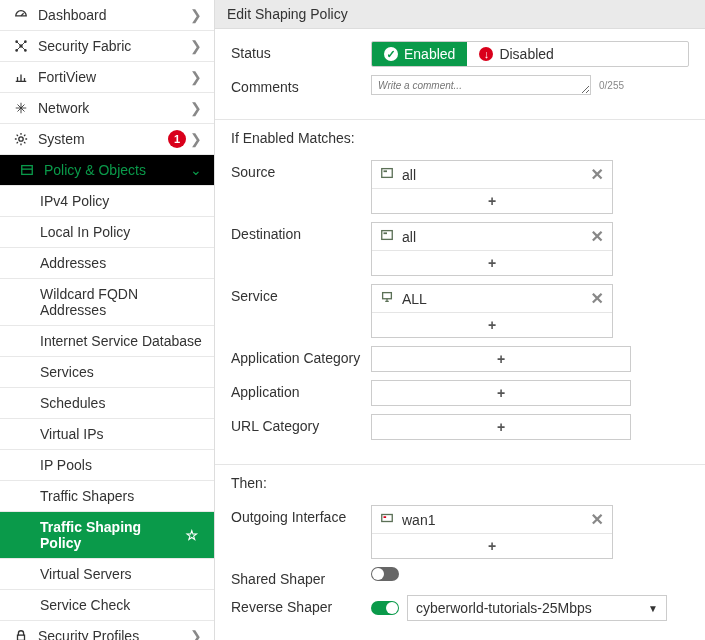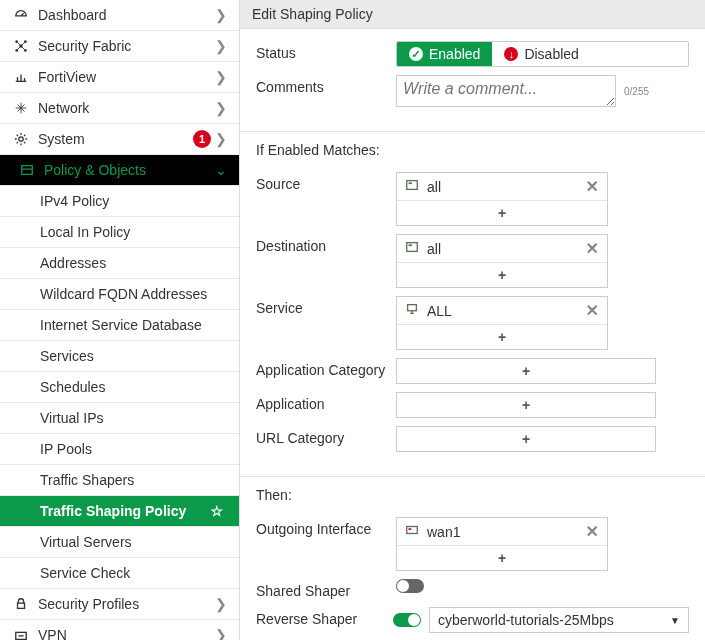--- a/index.html
+++ b/index.html
@@ -4,7 +4,7 @@
 <style>
 * { box-sizing: border-box; margin: 0; padding: 0; font-family: -apple-system, BlinkMacSystemFont, "Segoe UI", Arial, sans-serif; }
 body { display: flex; width: 705px; height: 640px; font-size: 14px; color: #333; background: #fff; }
-.sidebar { width: 240px; border-right: 1px solid #ddd; overflow-y: auto; background: #fff; }
+.sidebar { width: 215px; border-right: 1px solid #ddd; overflow-y: auto; background: #fff; }
 .nav-item { display: flex; align-items: center; padding: 7px 12px; border-bottom: 1px solid #e8e8e8; cursor: pointer; position: relative; }
 .nav-item.active-parent { background: #000000; color: #0a9a4a; font-weight: 400; padding-left: 18px; }
 .nav-item.sub { padding-left: 40px; }

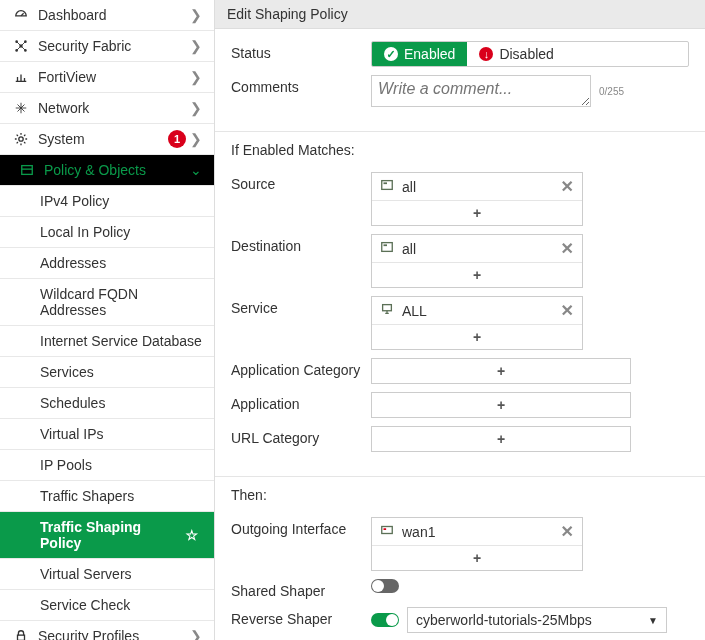--- a/index.html
+++ b/index.html
@@ -27,7 +27,7 @@
 .toggle-btn .circ { width: 14px; height: 14px; border-radius: 50%; display: inline-flex; align-items: center; justify-content: center; margin-right: 6px; font-size: 11px; font-weight: bold; }
 .toggle-btn.on .circ { background: #fff; color: #0a9a4a; }
 .toggle-btn.off .circ { background: #d9001b; color: #fff; }
-.textarea { width: 220px; height: 32px; border: 1px solid #ccc; padding: 4px 6px; color: #3b82f6; font-style: italic; resize: both; font-size: 16px; }
+.textarea { width: 220px; height: 20px; border: 1px solid #ccc; padding: 4px 6px; color: #3b82f6; font-style: italic; resize: both; font-size: 10px; }
 .counter { font-size: 10px; color: #888; margin-left: 8px; }
 .section-title { font-size: 14px; padding: 6px 16px; font-weight: 400; }
 .section-title + .form-section { padding-top: 8px; }

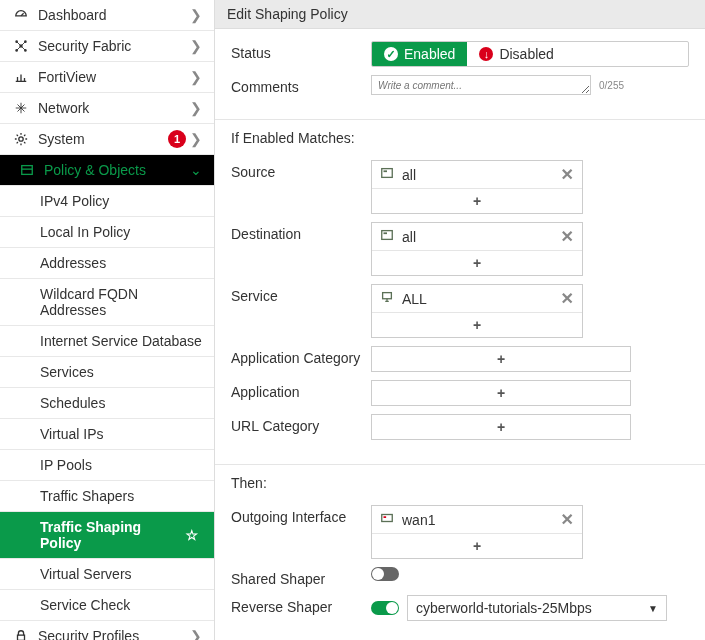--- a/index.html
+++ b/index.html
@@ -31,7 +31,7 @@
 .counter { font-size: 10px; color: #888; margin-left: 8px; }
 .section-title { font-size: 14px; padding: 6px 16px; font-weight: 400; }
 .section-title + .form-section { padding-top: 8px; }
-.multi-box { border: 1px solid #ccc; width: 212px; }
+.multi-box { border: 1px solid #ccc; width: 242px; }
 .multi-item { display: flex; align-items: center; padding: 4px 8px; position: relative; }
 .multi-item .micon { width: 16px; margin-right: 6px; color: #5b7056; }
 .multi-item .mlabel { flex: 1; }

